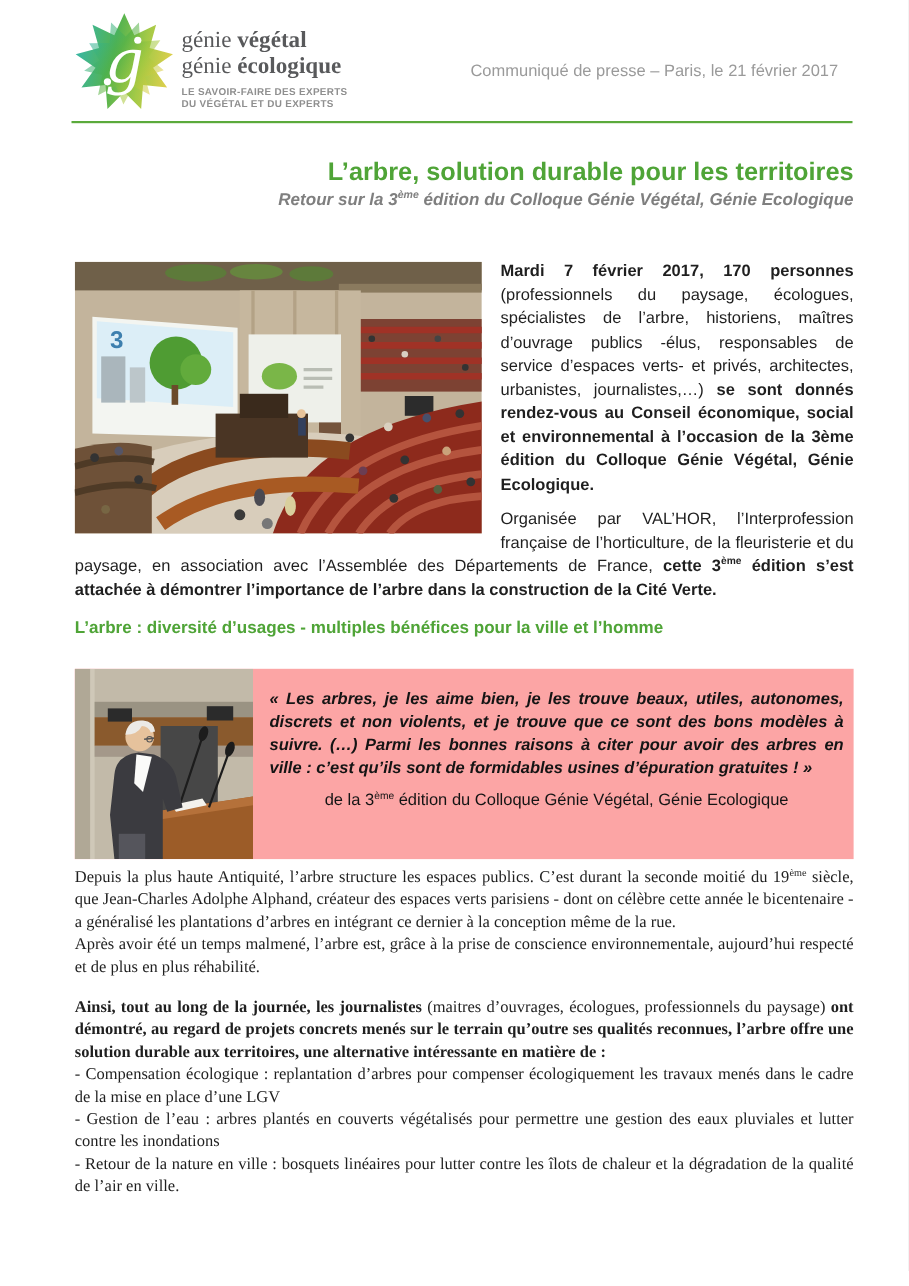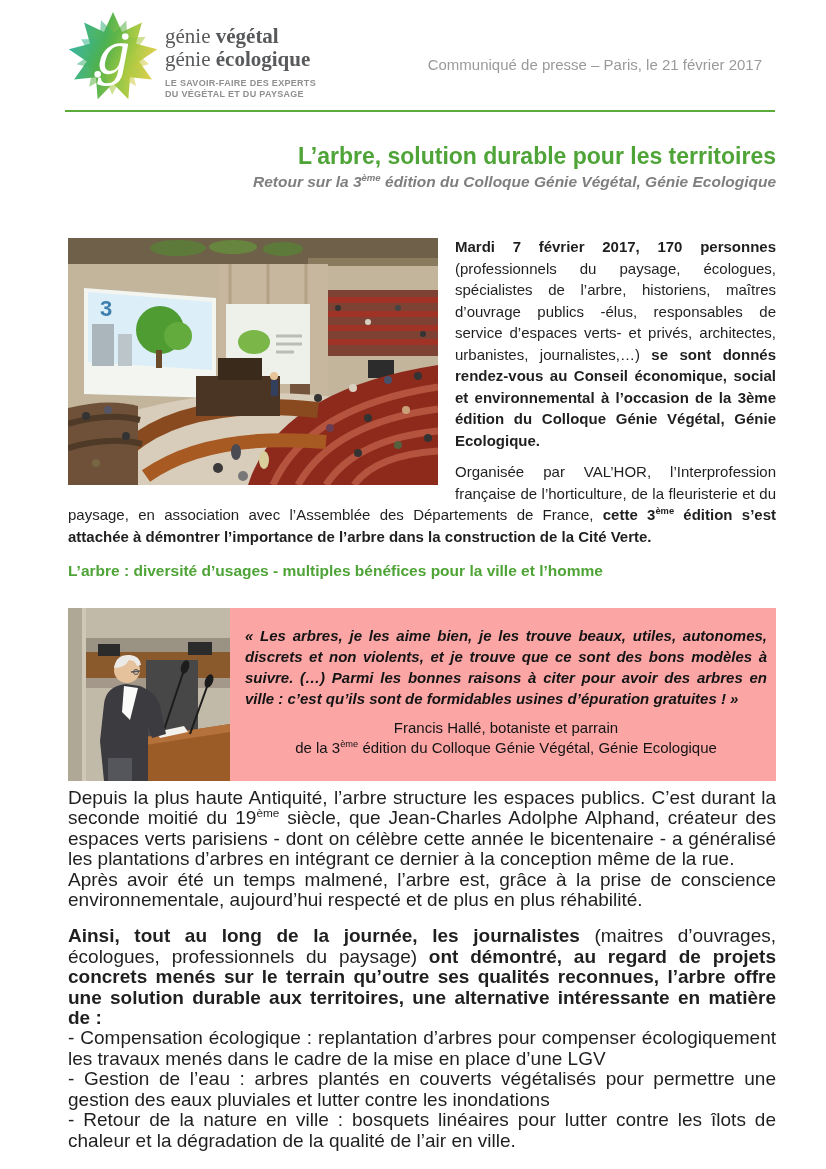--- a/index.html
+++ b/index.html
@@ -78,7 +78,7 @@
       <div class="logo-word"><span>génie </span><span class="b">écologique</span></div>
       <div class="logo-tagline">
         <div>LE SAVOIR-FAIRE DES EXPERTS</div>
-        <div>DU VÉGÉTAL ET DU PAYSAGE</div>
+        <div>DU VÉGÉTAL ET DU EXPERTS</div>
       </div>
     </div>
   </div>

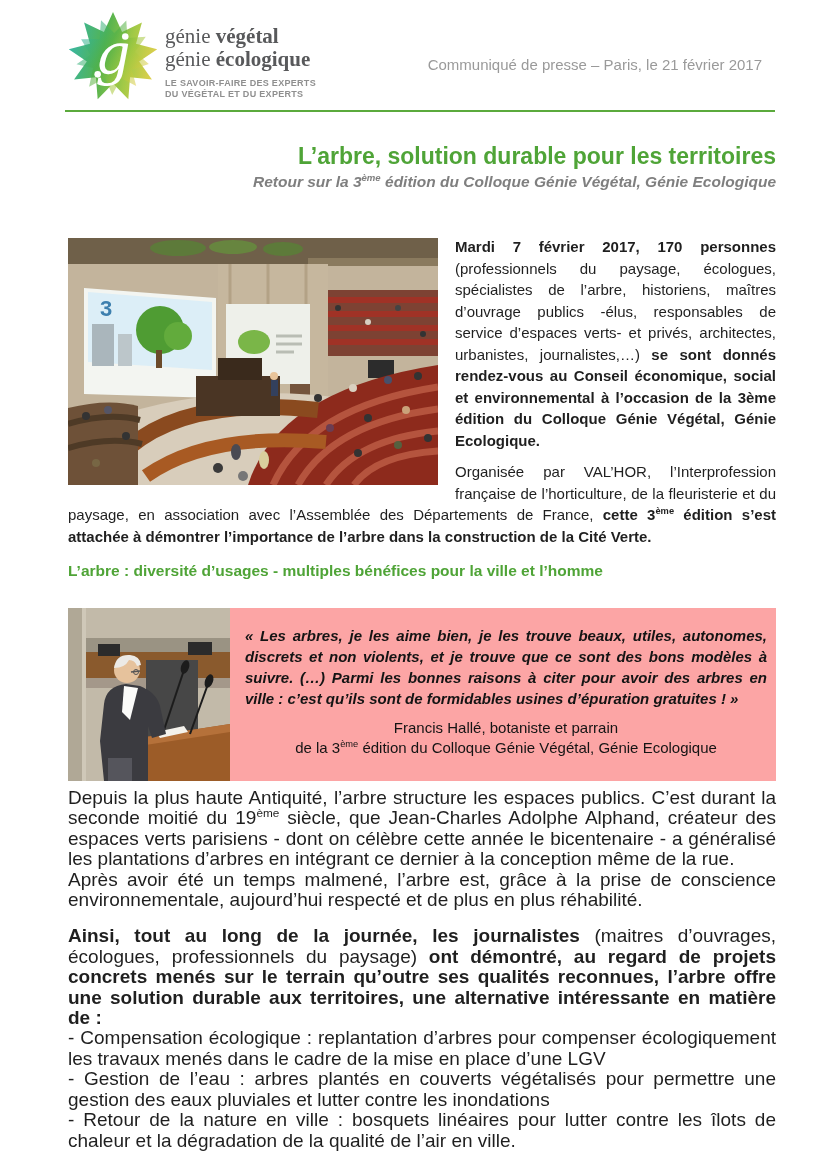--- a/index.html
+++ b/index.html
@@ -197,7 +197,6 @@
     <div class="quote-content">
       <div class="quote-text">« Les arbres, je les aime bien, je les trouve beaux, utiles, autonomes, discrets et non violents, et je trouve que ce sont des bons modèles à suivre. (…) Parmi les bonnes raisons à citer pour avoir des arbres en ville : c’est qu’ils sont de formidables usines d’épuration gratuites ! »</div>
       <div class="quote-author">
-        <div>Francis Hallé, botaniste et parrain</div>
         <div><span>de la 3</span><sup class="sp">ème</sup><span> édition du Colloque Génie Végétal, Génie Ecologique</span></div>
       </div>
     </div>

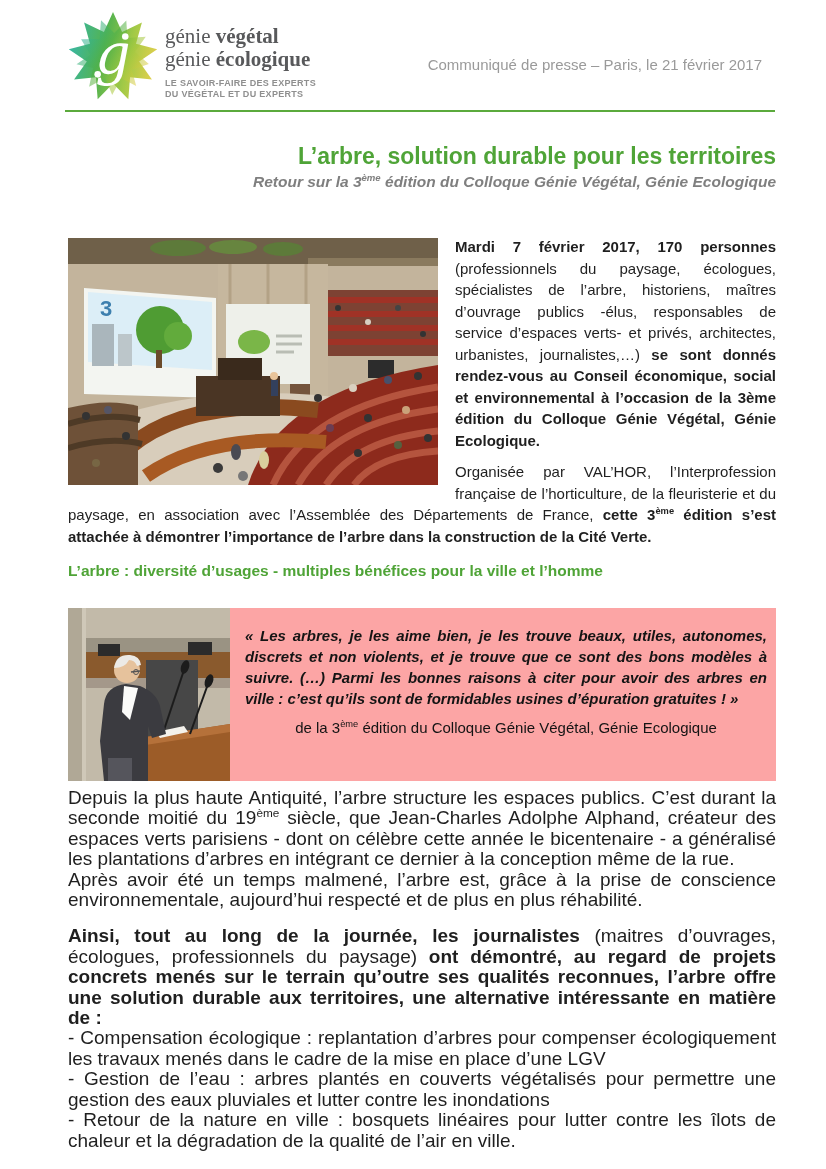--- a/index.html
+++ b/index.html
@@ -48,7 +48,7 @@
 
   
   .body-text { position:absolute; top:788px; left:68px; width:708px;
-    font-size:19px; line-height:20.4px; text-align:justify; }
+    font-size:15px; line-height:20.4px; text-align:justify;font-family:Liberation Serif, serif; }
   .body-text p { margin:0; }
   .body-text .pgap { margin-top:16px; }
 </style>

